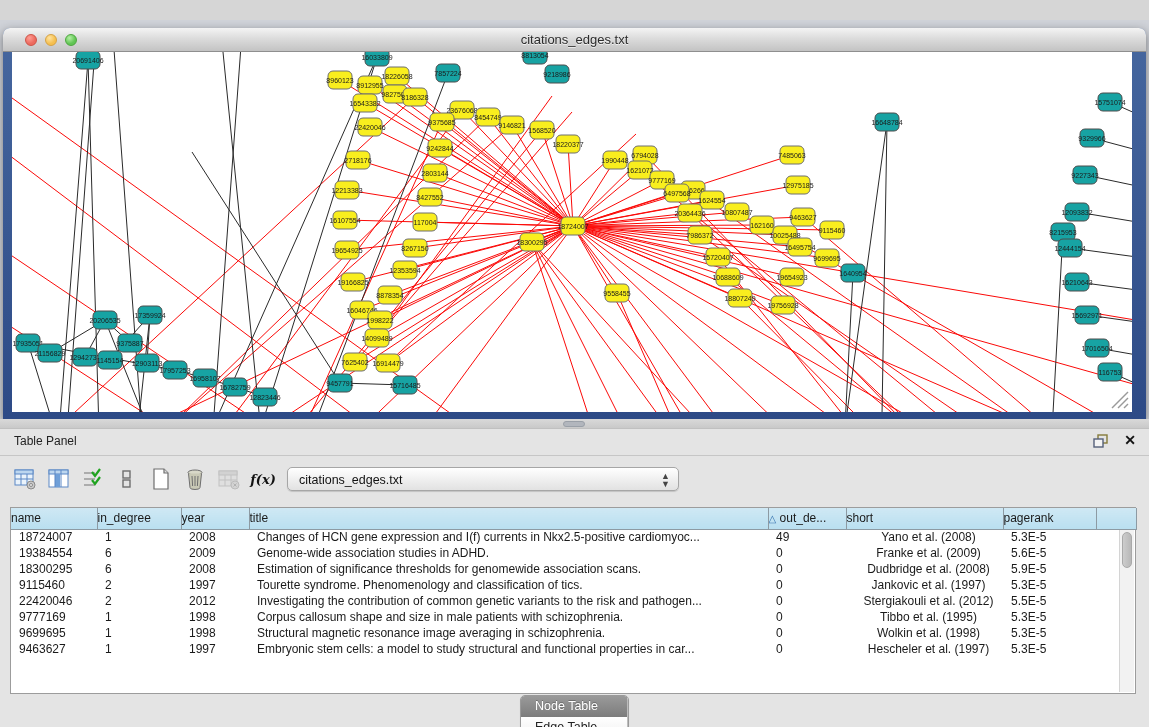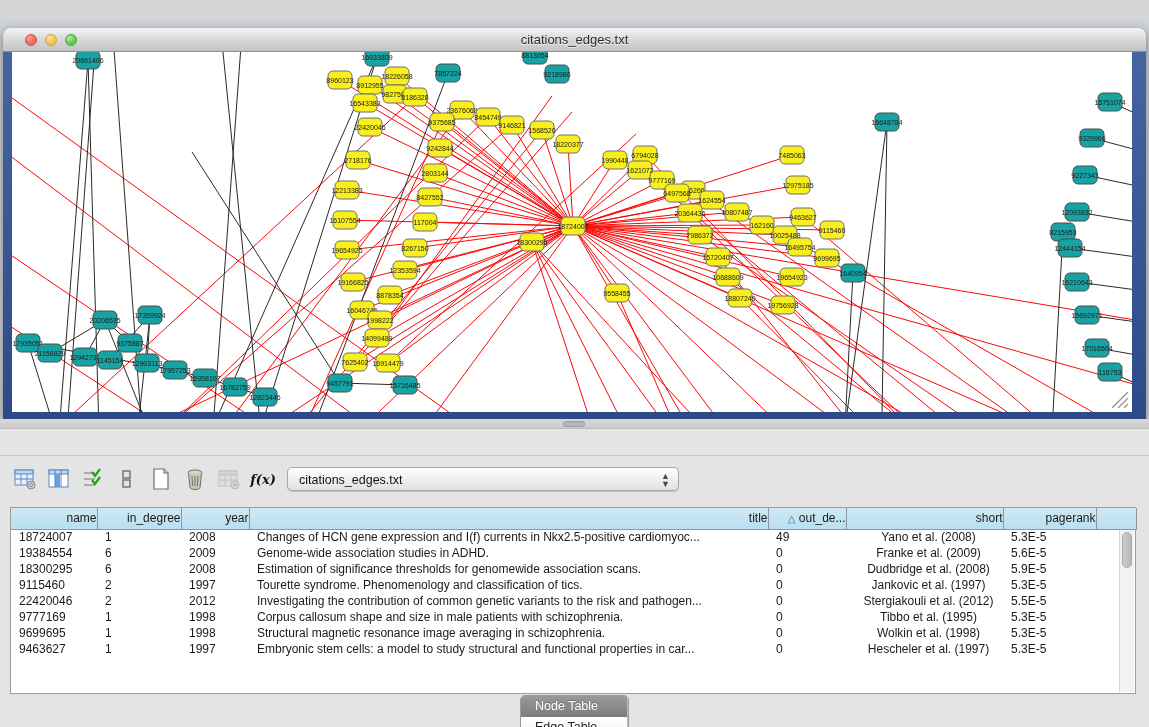--- a/index.html
+++ b/index.html
@@ -602,6 +602,14 @@
         <div class="grip"></div>
       </div>
 
+    <div class="tp-header">
+      <span class="tp-title">Table Panel</span>
+      <svg class="tp-float" viewBox="0 0 16 15">
+        <rect x="5" y="1" width="9" height="8" fill="none" stroke="#857b3a" stroke-width="1.4"></rect>
+        <rect x="1" y="5" width="9" height="8" fill="#f4f4f4" stroke="#55607a" stroke-width="1.4"></rect>
+      </svg>
+      <span class="tp-close">✕</span>
+    </div>
     <div class="tp-sep"></div>
 
     <div class="toolbar">

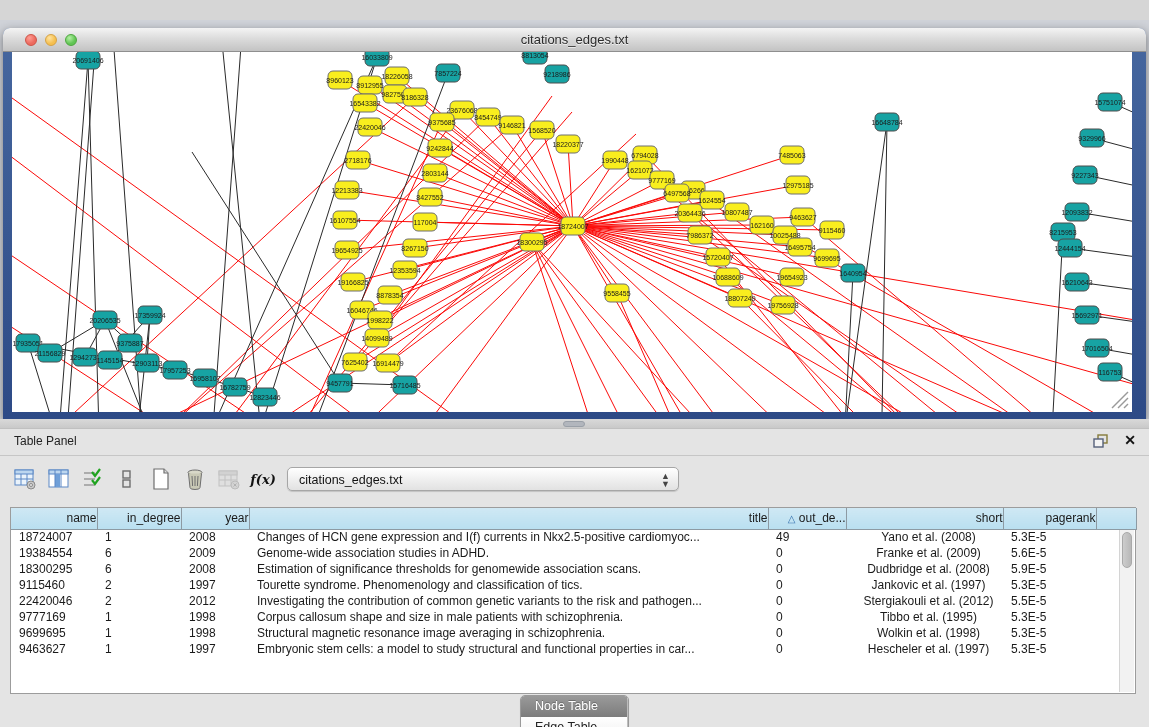--- a/index.html
+++ b/index.html
@@ -53,7 +53,7 @@
   table.grid { border-collapse:collapse; table-layout:fixed; width:1085px; }
   table.grid th { height:21px; background:linear-gradient(#cfe8f4,#b9dff0);
     border:1px solid #8d9aa3; border-top:none; font-size:12px; font-weight:normal;
-    color:#1a1a1a; text-align:right; overflow:hidden; white-space:nowrap; }
+    color:#1a1a1a; text-align:left; overflow:hidden; white-space:nowrap; }
   table.grid th:first-child { border-left:none; }
   table.grid td { height:16px; font-size:12px; color:#1a1a1a; white-space:nowrap;
     overflow:hidden; padding:0 0 0 8px; }

